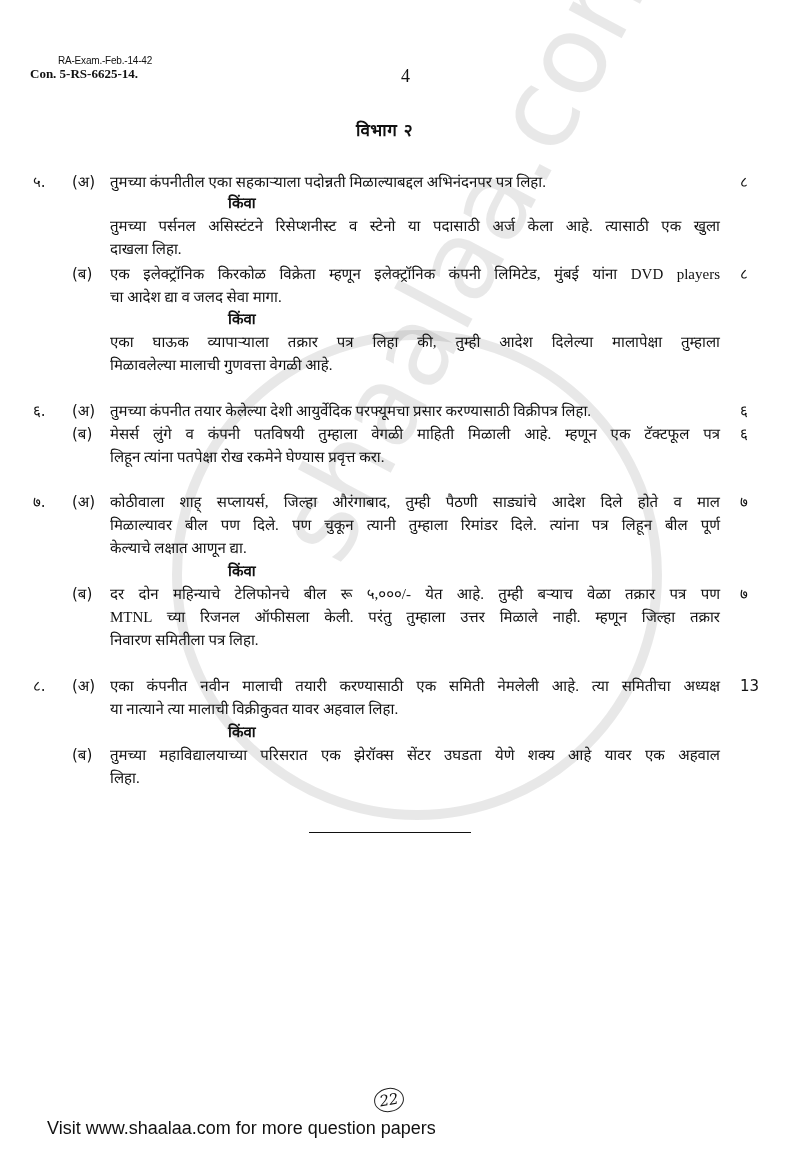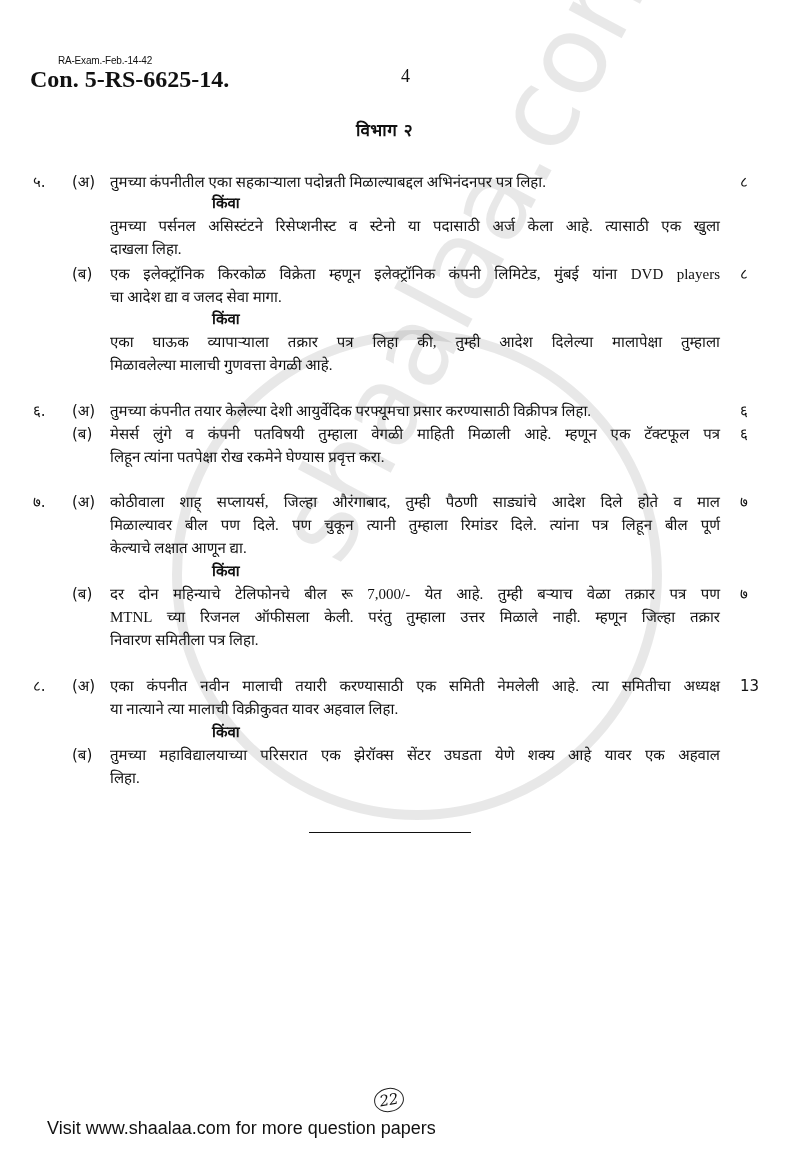--- a/index.html
+++ b/index.html
@@ -8,7 +8,7 @@
     font-family: "DejaVu Sans", sans-serif; color: #111;
   }
   .header-small { position: absolute; left: 30px; top: 55px; font-family: "Liberation Sans", sans-serif; font-size: 10px; letter-spacing: -0.2px; padding-left: 28px; }
-  .header-code { position: absolute; left: 30px; top: 66px; font-family: "Liberation Serif", serif; font-weight: bold; font-size: 24px; }
+  .header-code { position: absolute; left: 30px; top: 66px; font-family: "Liberation Serif", serif; font-weight: bold; font-size: 13px; }
   .page-num { position: absolute; left: 401px; top: 66px; font-family: "Liberation Serif", serif; font-size: 18px; }
   .section-title { position: absolute; left: 356px; top: 118px; font-weight: bold; font-size: 17px; letter-spacing: 0.5px; }
   .watermark {

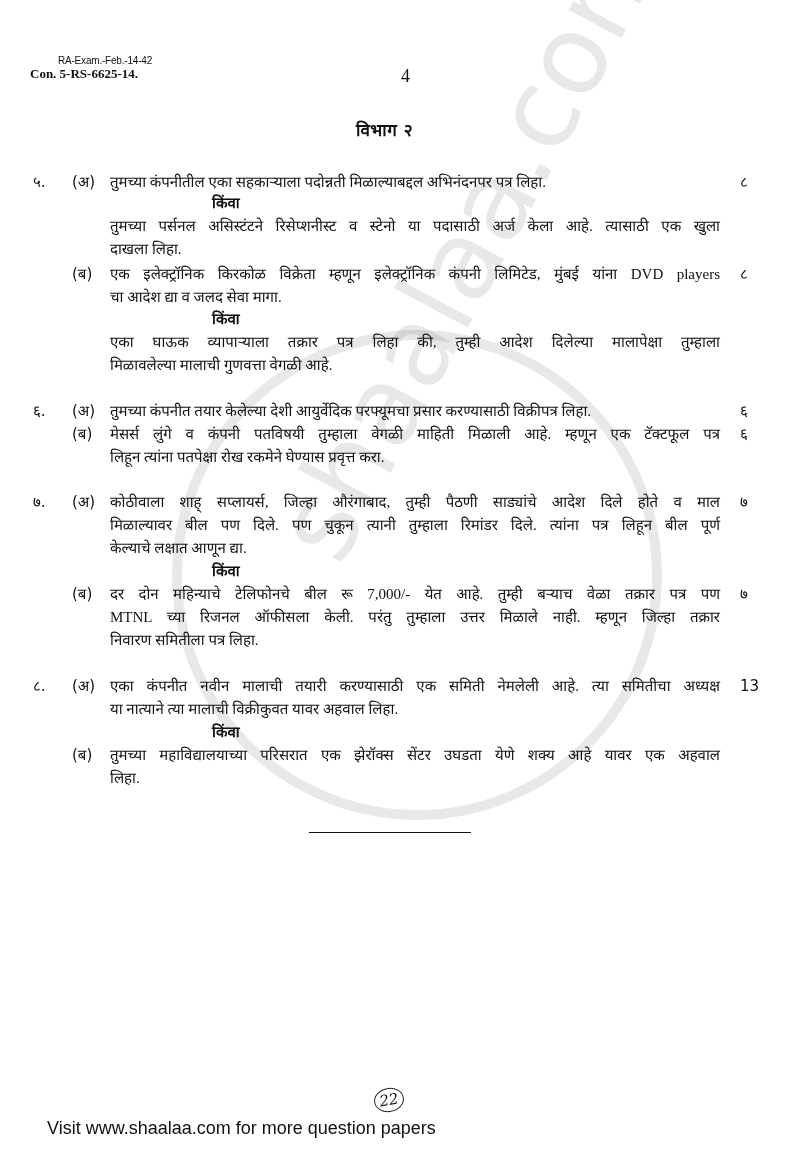--- a/index.html
+++ b/index.html
@@ -24,7 +24,7 @@
   .sub { position: absolute; left: 72px; }
   .txt { position: absolute; left: 110px; font-family: Liberation Serif, serif; }
   .marks { position: absolute; left: 740px; }
-  .kinva { position: absolute; left: 212px; font-weight: bold; }
+  .kinva { position: absolute; left: 228px; font-weight: bold; }
   .justify { display: block; width: 610px; text-align: justify; text-align-last: justify; }
   .divider { position: absolute; left: 309px; top: 832px; width: 162px; height: 0; border-top: 1.5px solid #111; }
   .stamp {

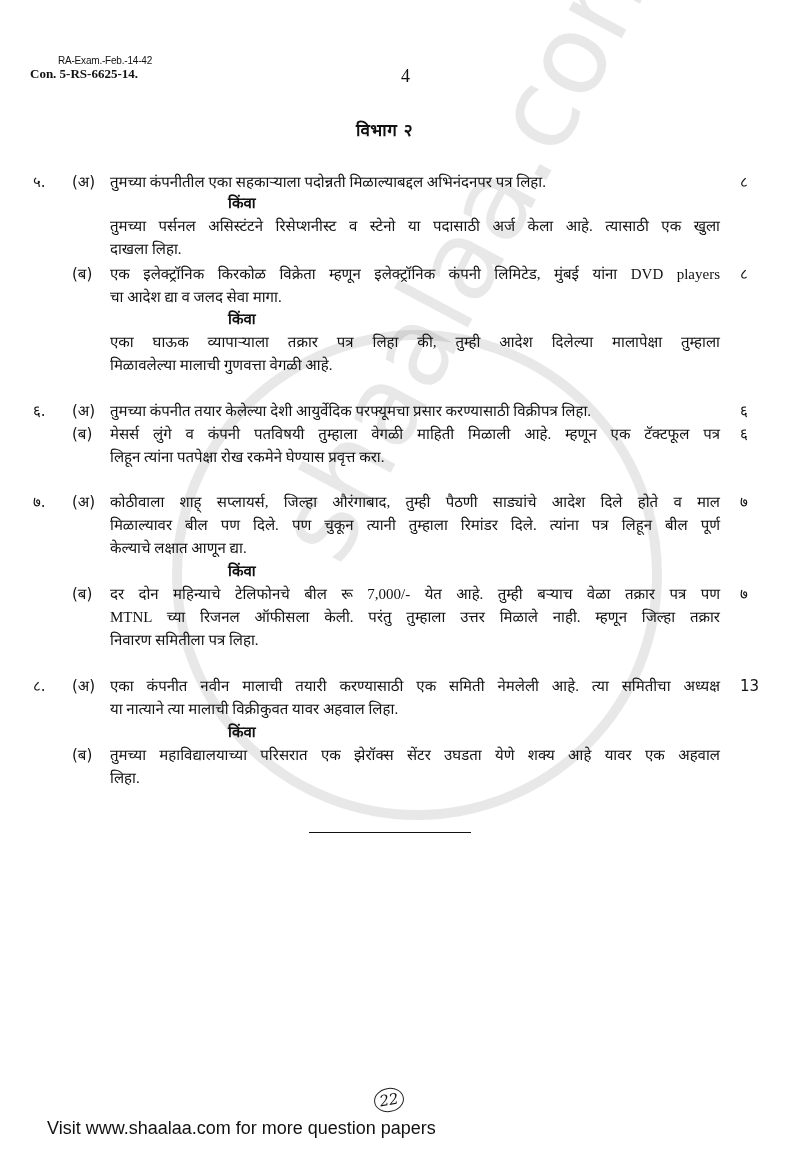--- a/index.html
+++ b/index.html
@@ -115,7 +115,7 @@
     </div>
   <div class="line" style="top:584px;width:800px;">
     <span class="sub">(ब)</span>
-    <span class="txt justify">दर दोन महिन्याचे टेलिफोनचे बील रू 7,000/- येत आहे. तुम्ही बऱ्याच वेळा तक्रार पत्र पण</span>
+    <span class="txt justify">दर दोन महिन्याचे टेलिफोनचे बील रू ५,०००/- येत आहे. तुम्ही बऱ्याच वेळा तक्रार पत्र पण</span>
     <span class="marks">७</span>
   </div>
   <div class="line" style="top:607px;">

